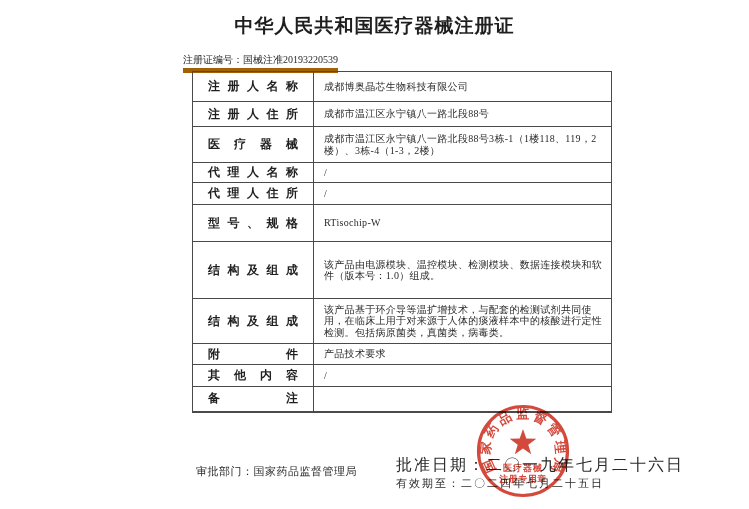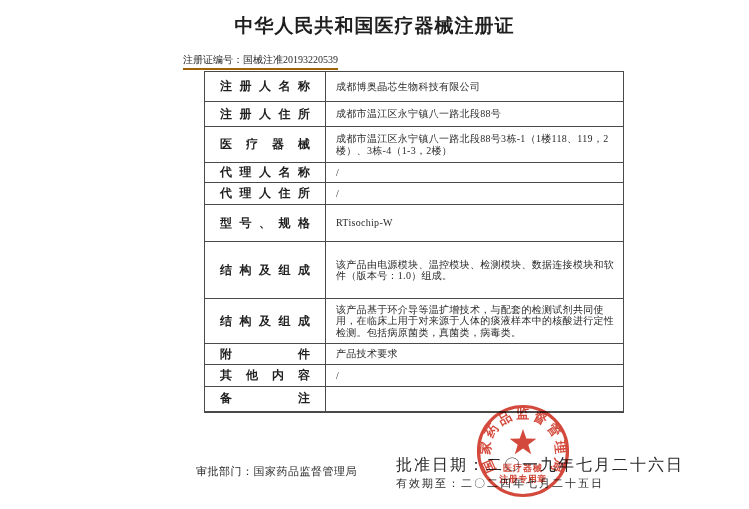--- a/index.html
+++ b/index.html
@@ -13,7 +13,7 @@
   }
   .regno{
     position:absolute;left:183px;top:53px;font-size:10px;color:#2a2a2a;
-    border-bottom:2px solid #a16207;padding-bottom:1px;white-space:nowrap;
+    border-bottom:5px solid #a16207;padding-bottom:1px;white-space:nowrap;
   }
   table.cert{
     position:absolute;left:204px;top:71px;width:369px;

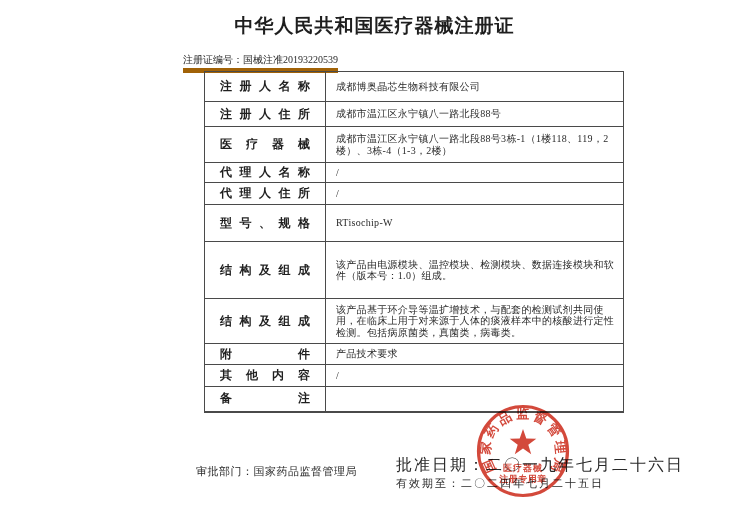--- a/index.html
+++ b/index.html
@@ -16,7 +16,7 @@
     border-bottom:5px solid #a16207;padding-bottom:1px;white-space:nowrap;
   }
   table.cert{
-    position:absolute;left:204px;top:71px;width:369px;
+    position:absolute;left:192px;top:71px;width:369px;
     border-collapse:collapse;table-layout:fixed;border-radius:10px;
   }
   table.cert{border:1px solid #4a4a4a;border-bottom-width:2px;}

